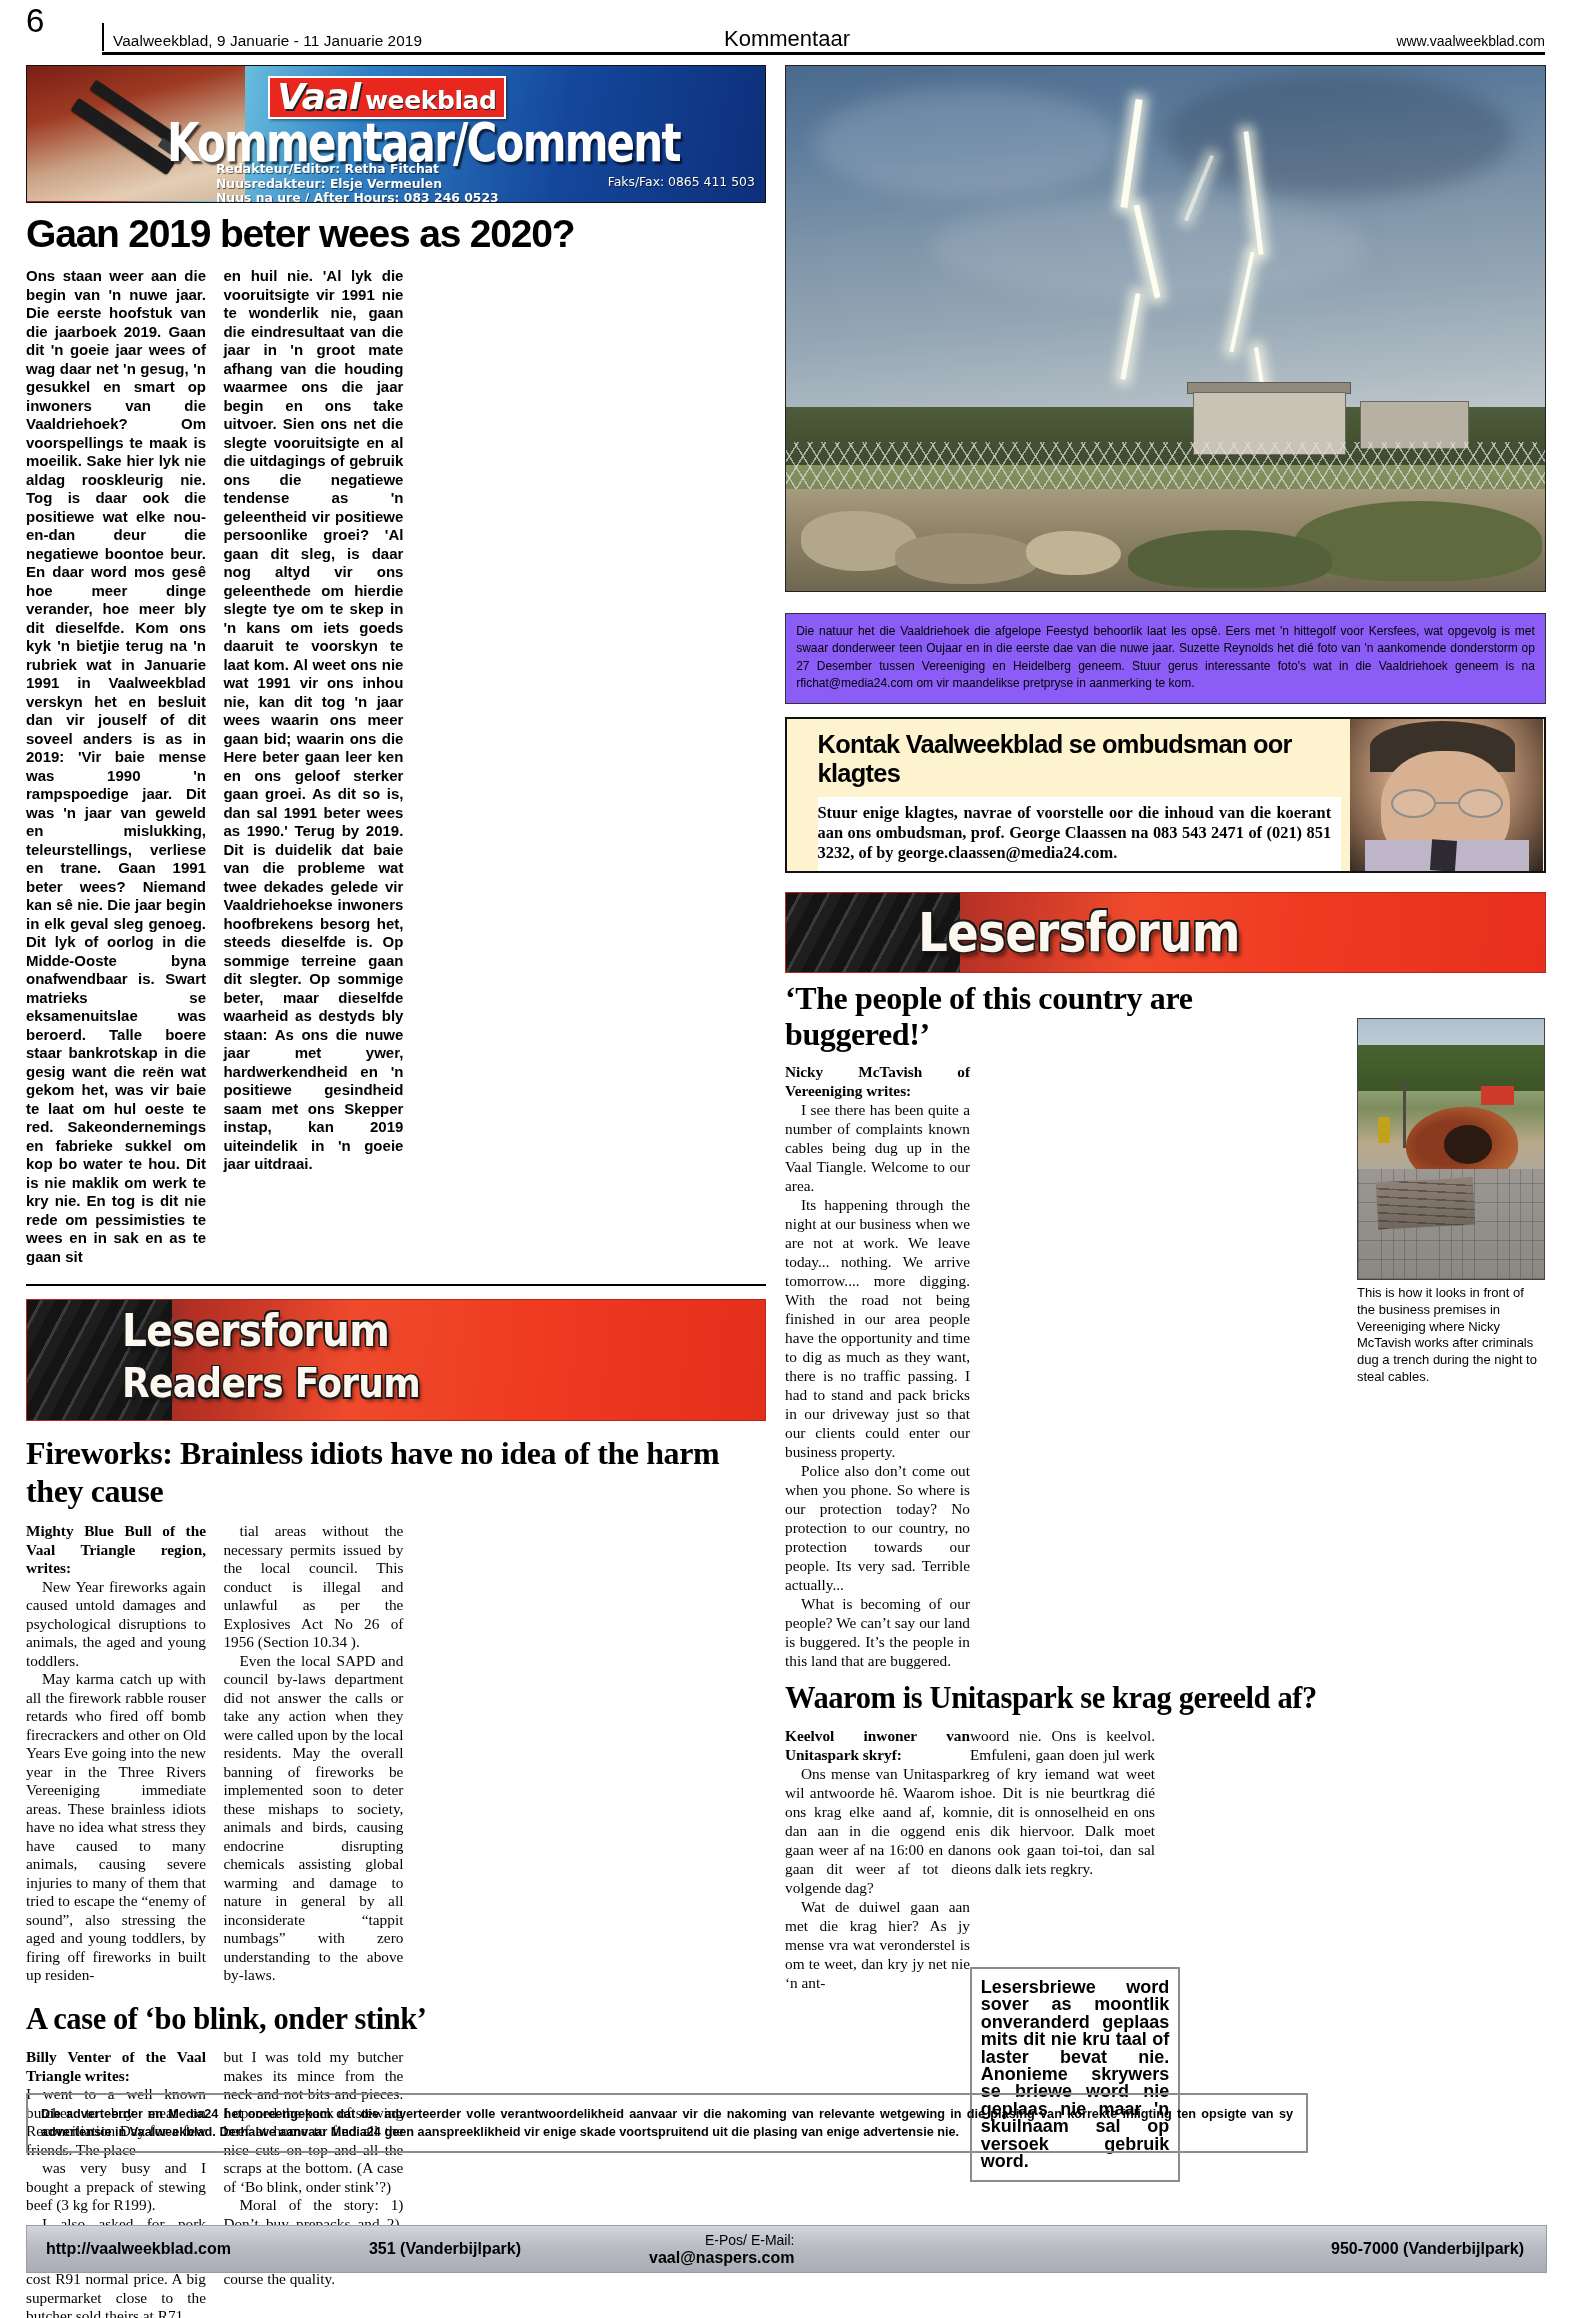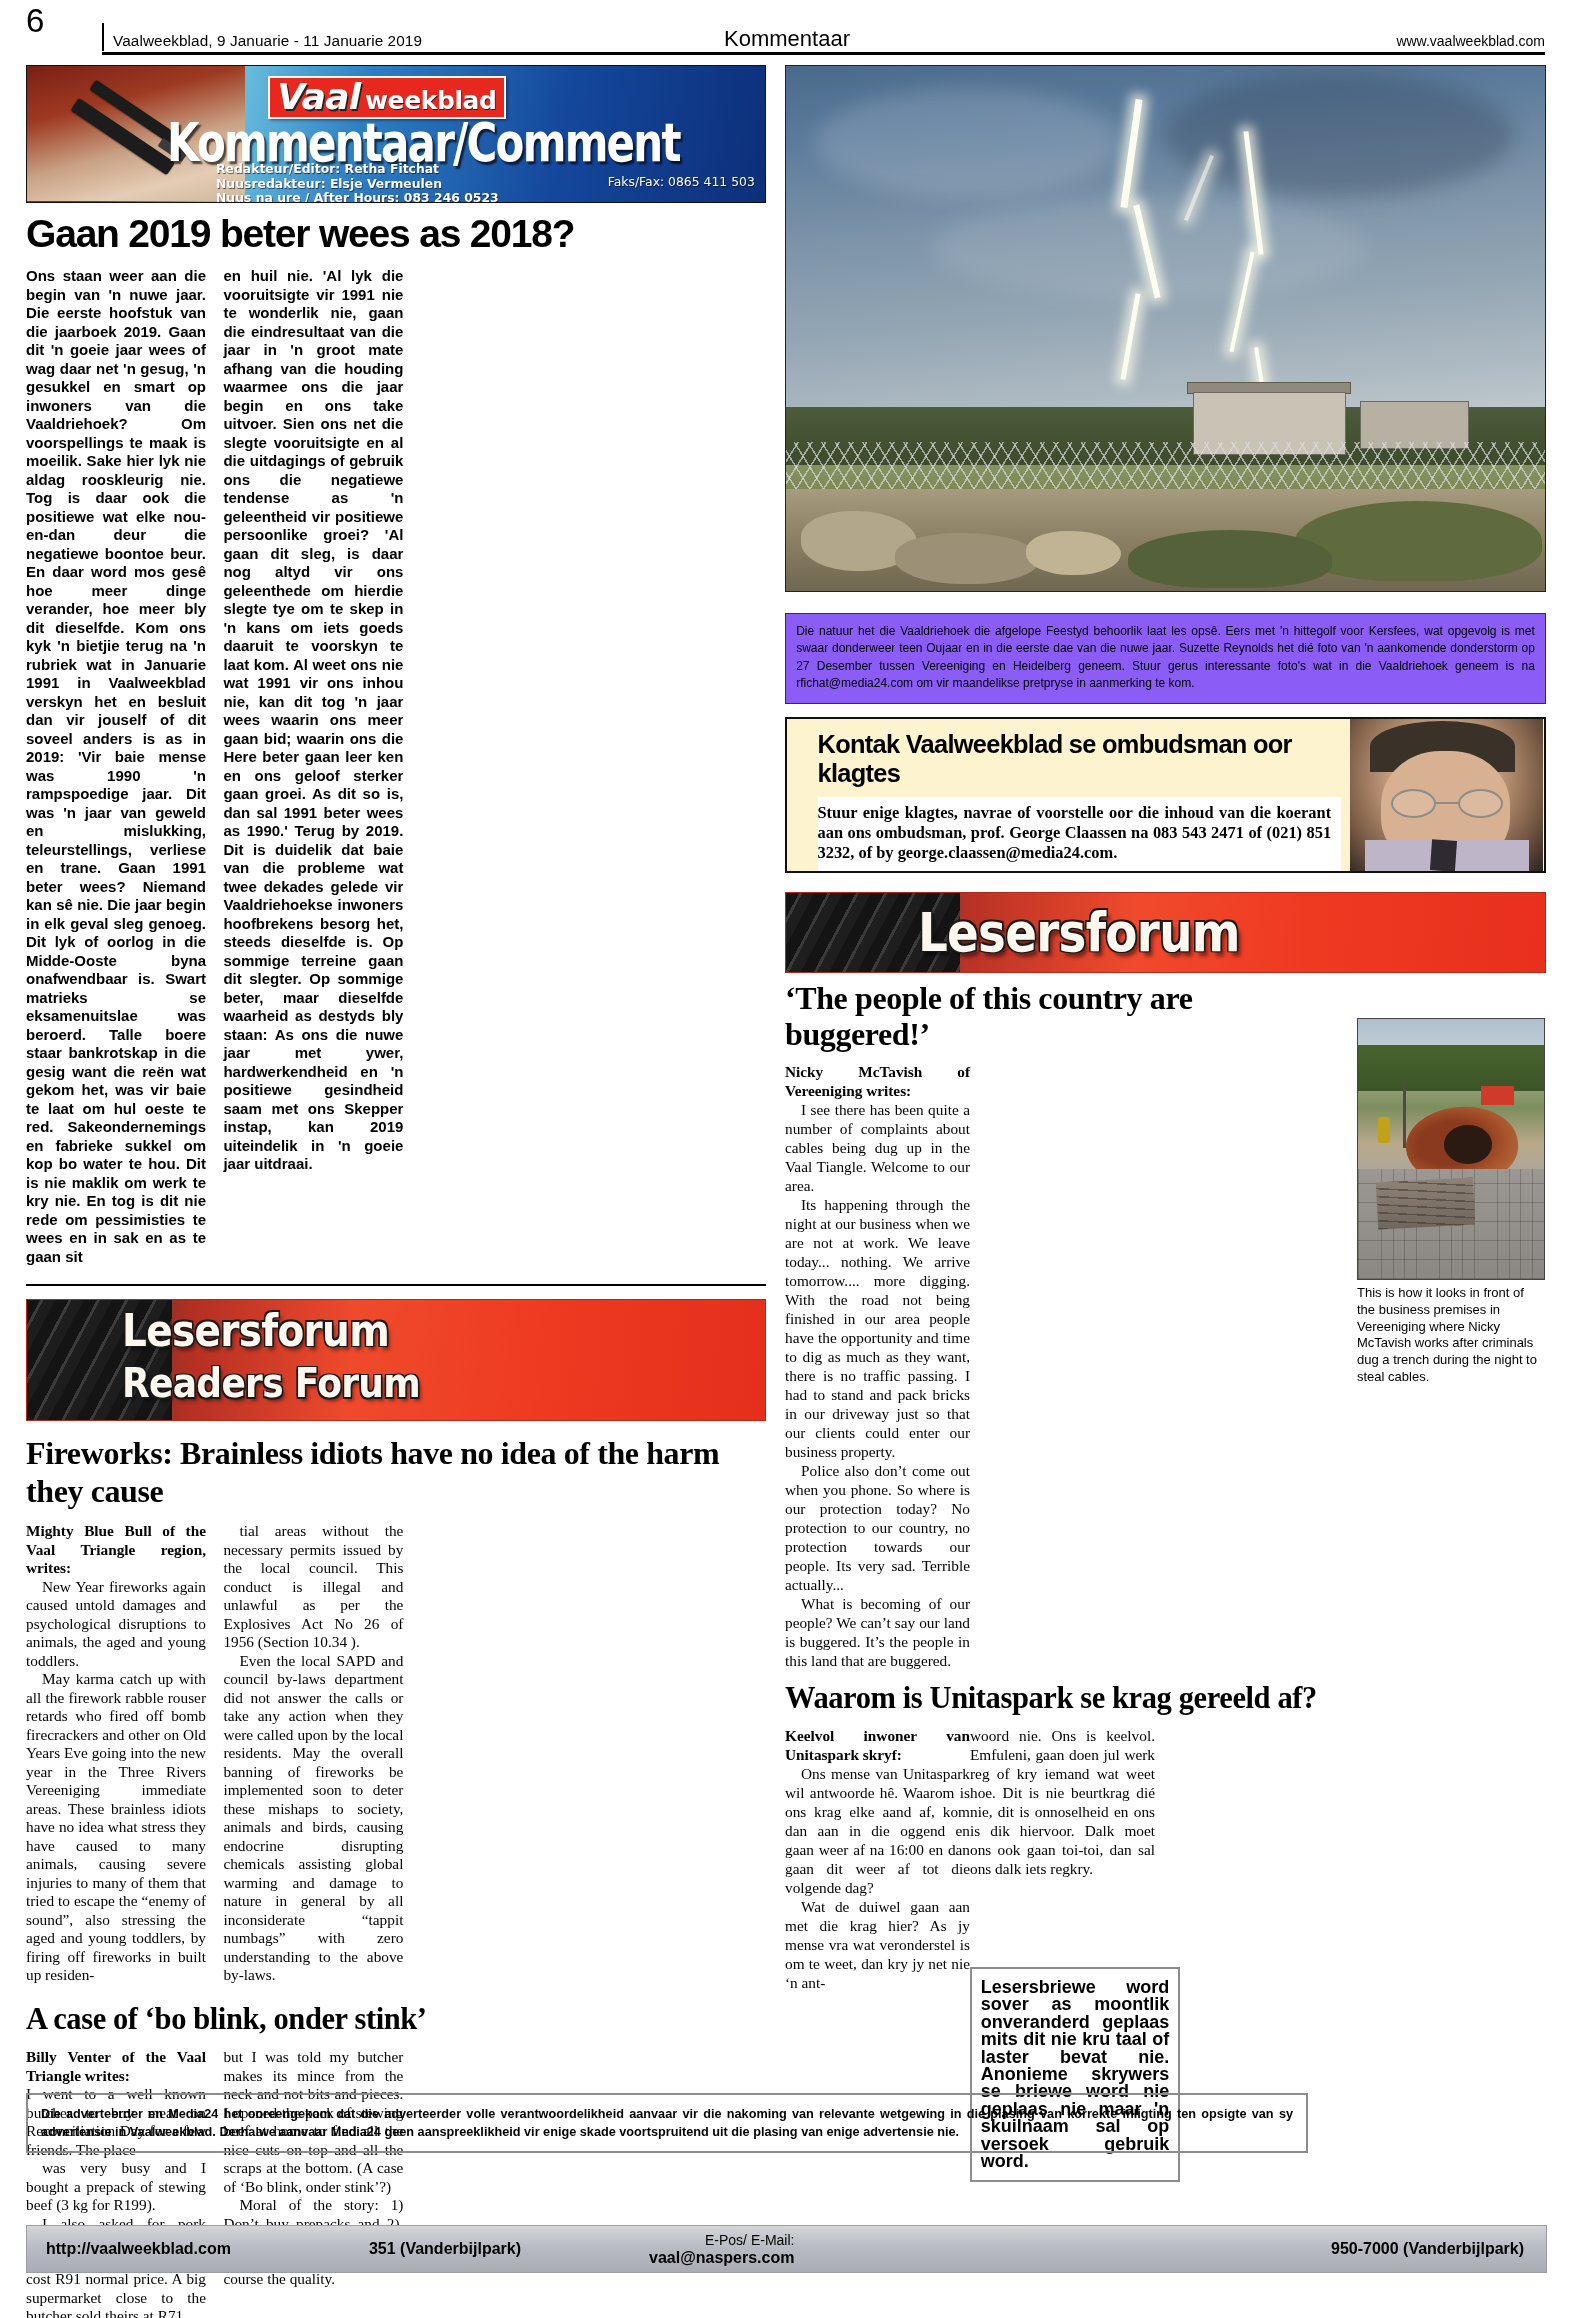--- a/index.html
+++ b/index.html
@@ -417,7 +417,7 @@
     <div class="mh-fax">Faks/Fax: 0865 411 503</div>
   </div>
 
-  <div class="main-headline">Gaan 2019 beter wees as 2018?</div>
+  <div class="main-headline">Gaan 2019 beter wees as 2020?</div>
 
   <div class="lede-cols">
     <div class="lede-col">

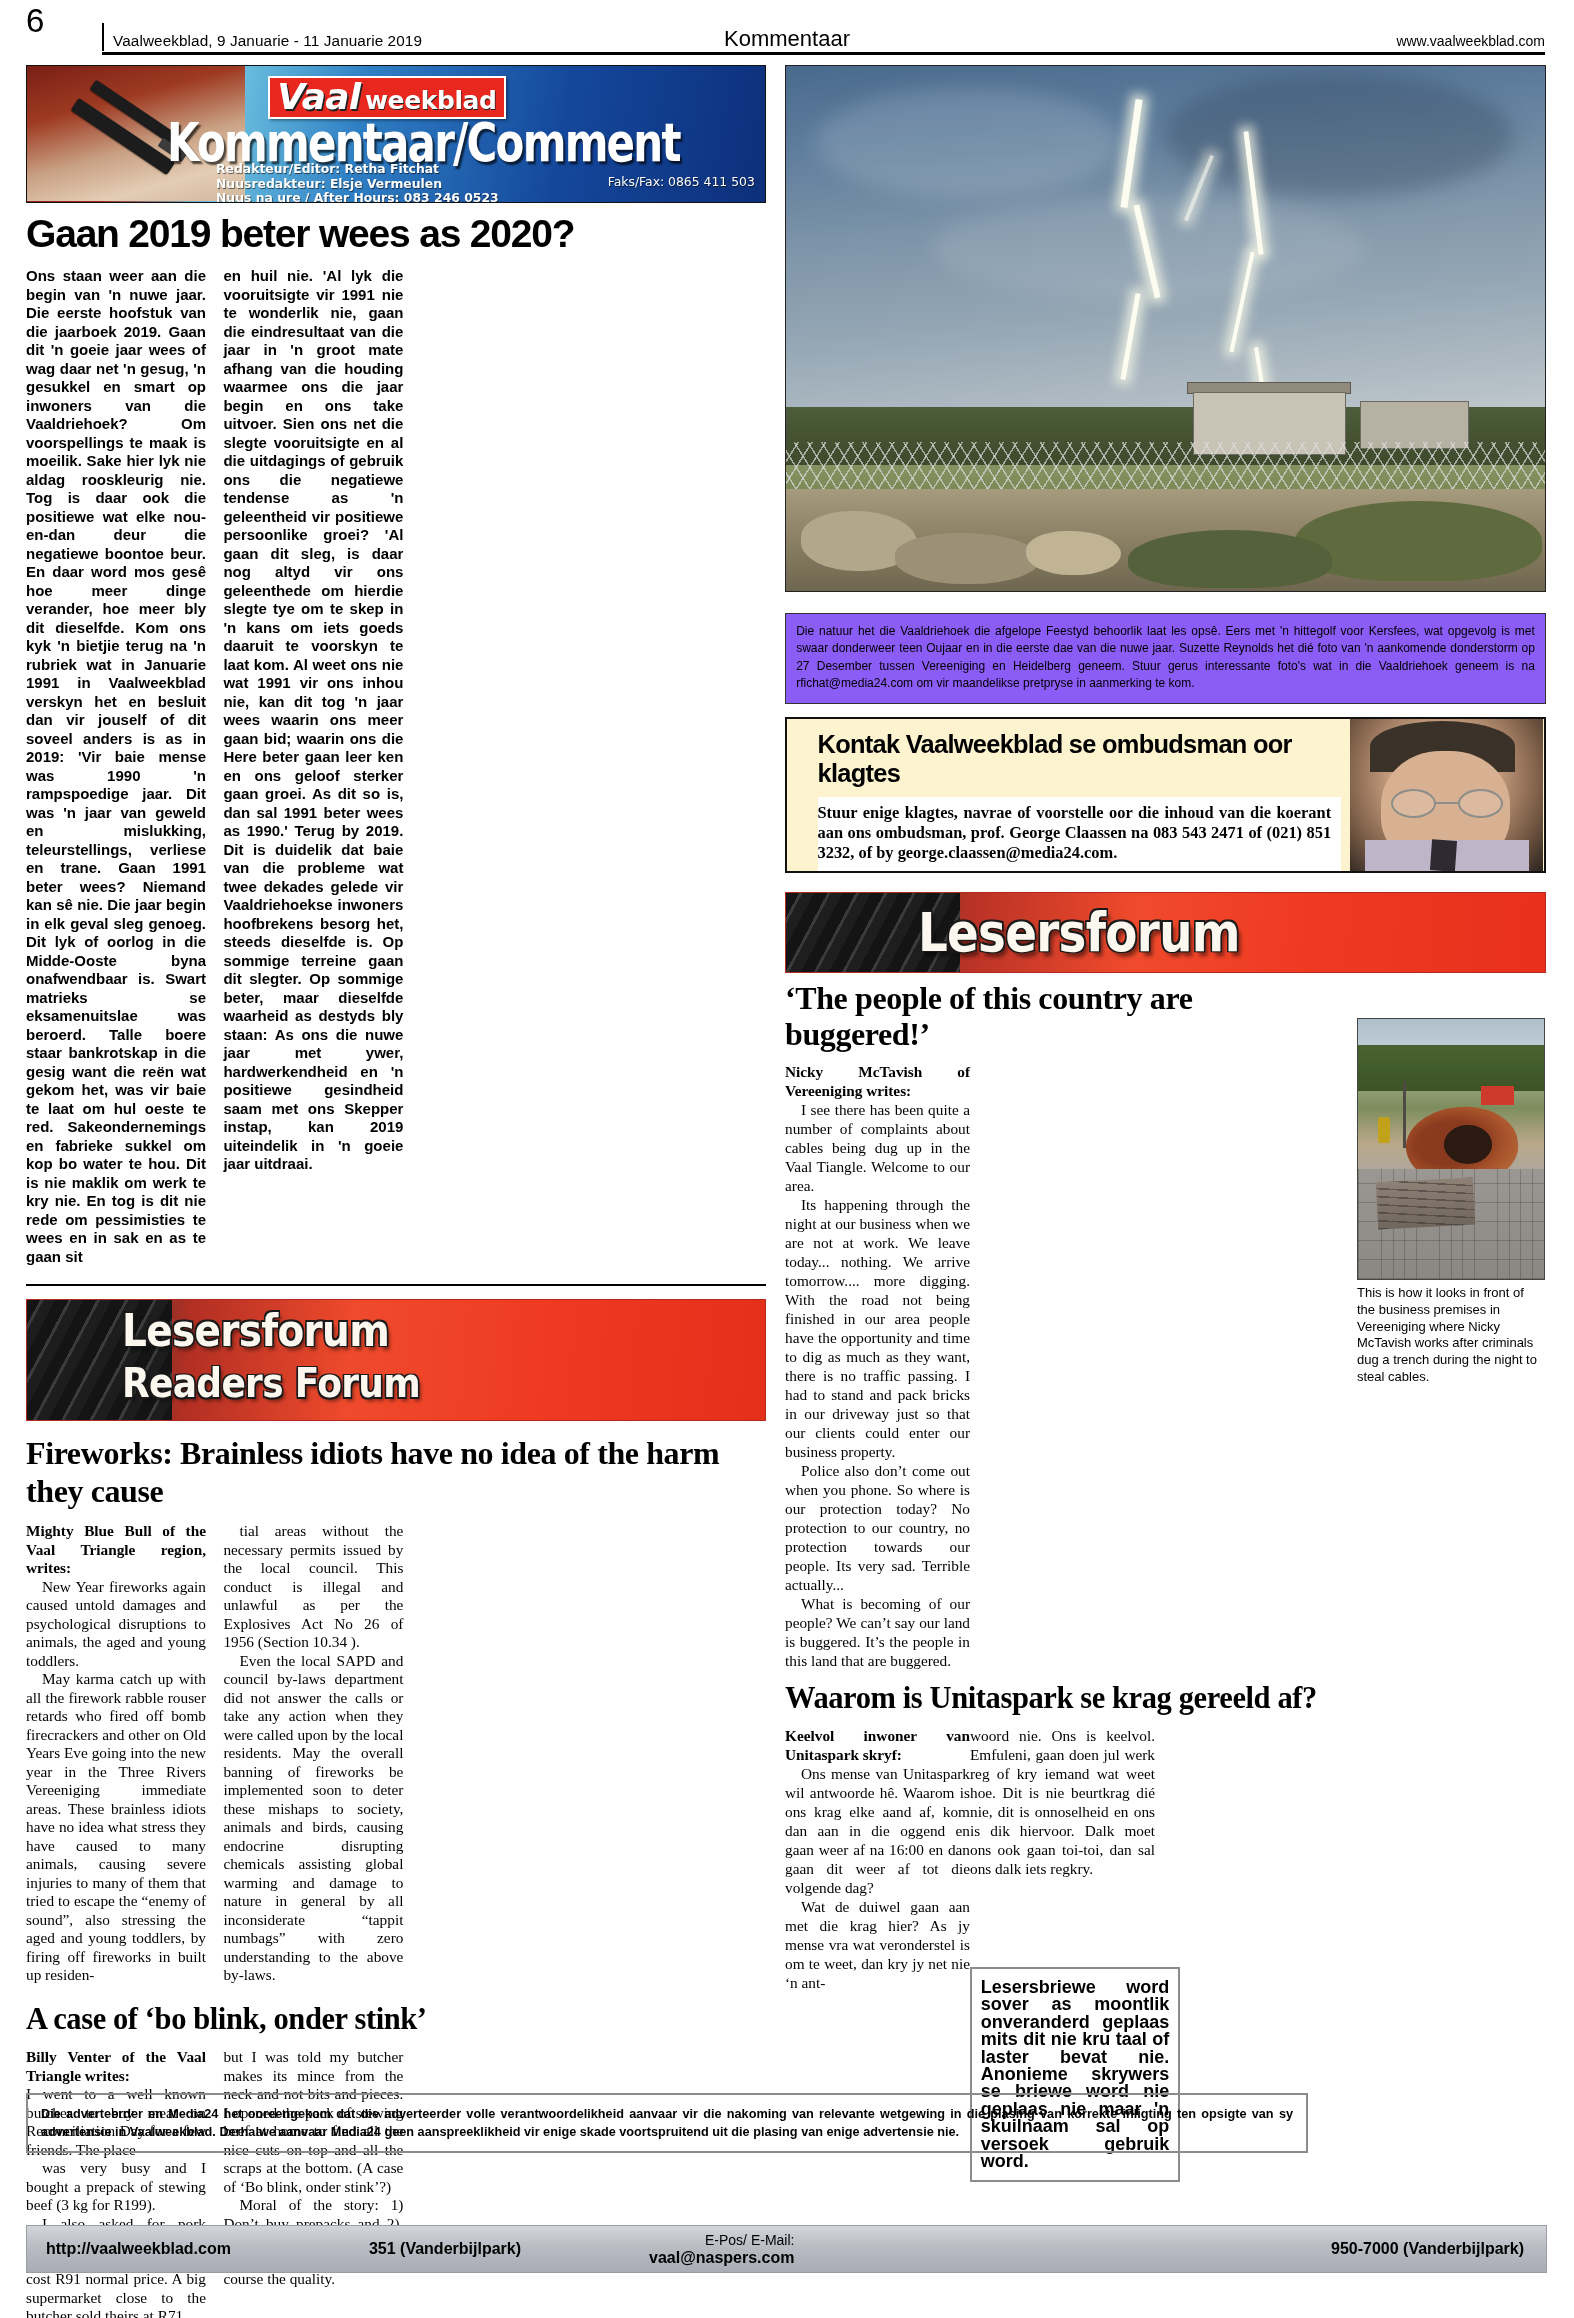--- a/index.html
+++ b/index.html
@@ -524,7 +524,7 @@
       <div class="rv-cols" style="gap:19px;">
         <div class="rv-col">
           <p class="byline">Nicky McTavish of Vereeniging writes:</p>
-          <p class="indent">I see there has been quite a number of complaints about cables being dug up in the Vaal Tiangle. Welcome to our area.</p>
+          <p class="indent">I see there has been quite a number of complaints known cables being dug up in the Vaal Tiangle. Welcome to our area.</p>
           <p class="indent">Its happening through the night at our business when we are not at work. We leave today... nothing. We arrive tomorrow.... more digging. With the road not being finished in our area people have the opportunity and time to dig as much as they want, there is no traffic passing. I had to stand and pack bricks in our driveway just so that our clients could enter our business property.</p>
           <p class="indent">Police also don’t come out when you phone. So where is our protection today? No protection to our country, no protection towards our people. Its very sad. Terrible actually...</p>
           <p class="indent">What is becoming of our people? We can’t say our land is buggered. It’s the people in this land that are buggered.</p>

